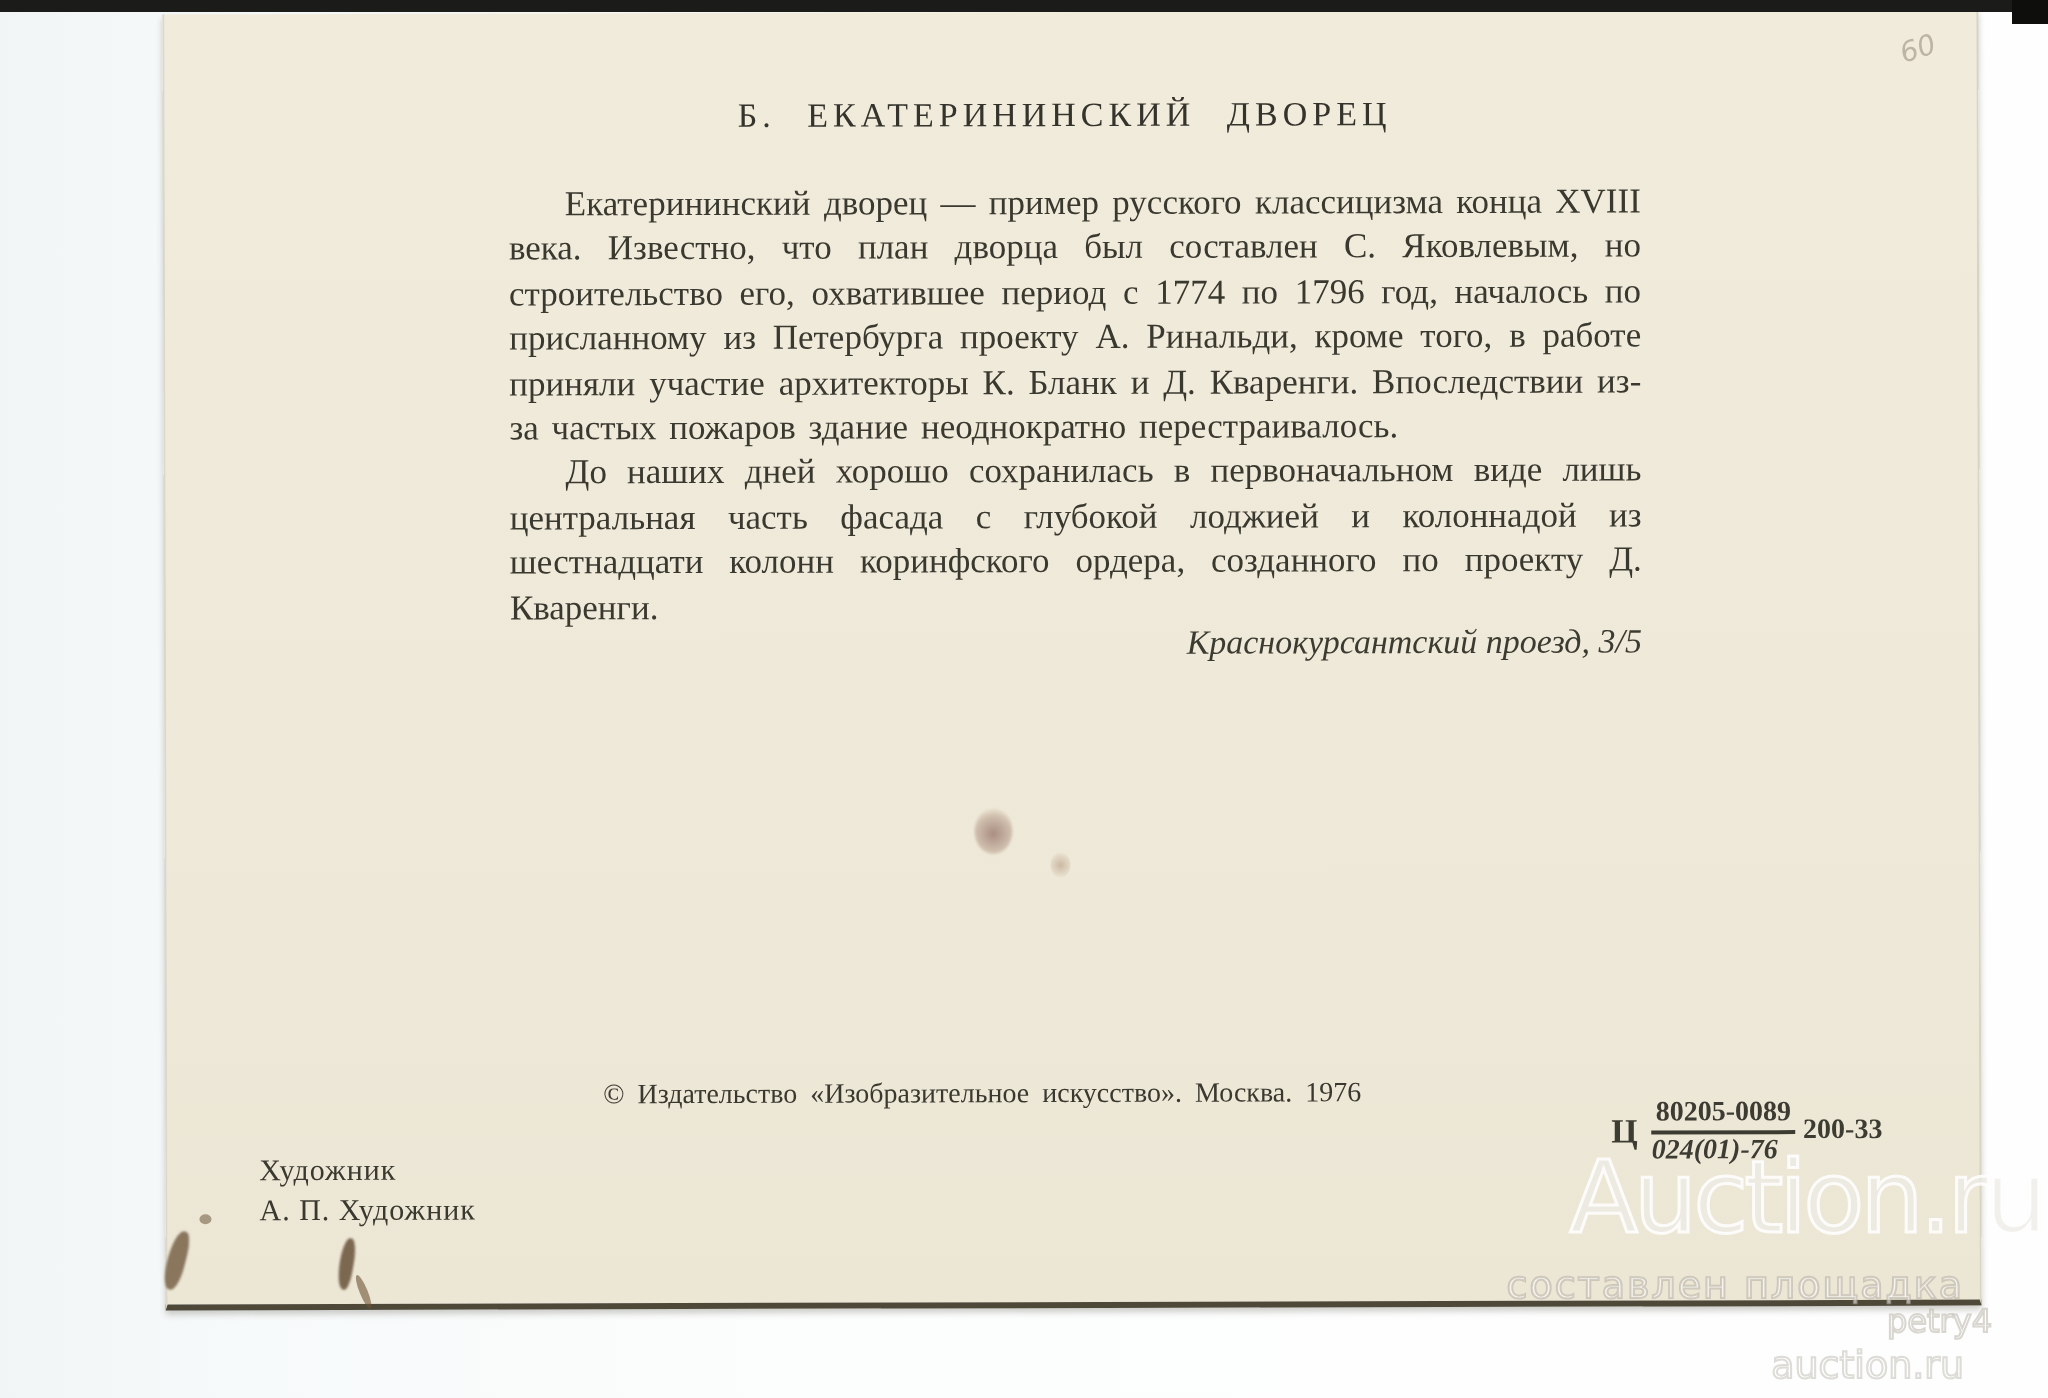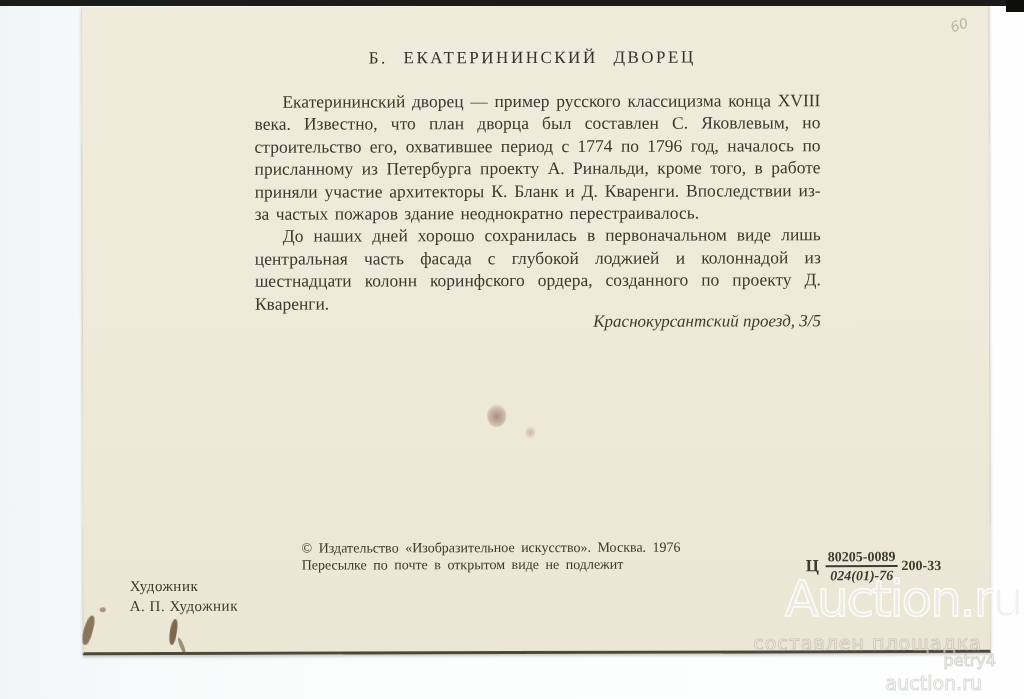--- a/index.html
+++ b/index.html
@@ -190,7 +190,6 @@
 
   <div class="imprint">
     <div>© Издательство «Изобразительное искусство». Москва. 1976</div>
-    <div>Пересылке по почте в открытом виде не подлежит</div>
   </div>
 
   <div class="code">

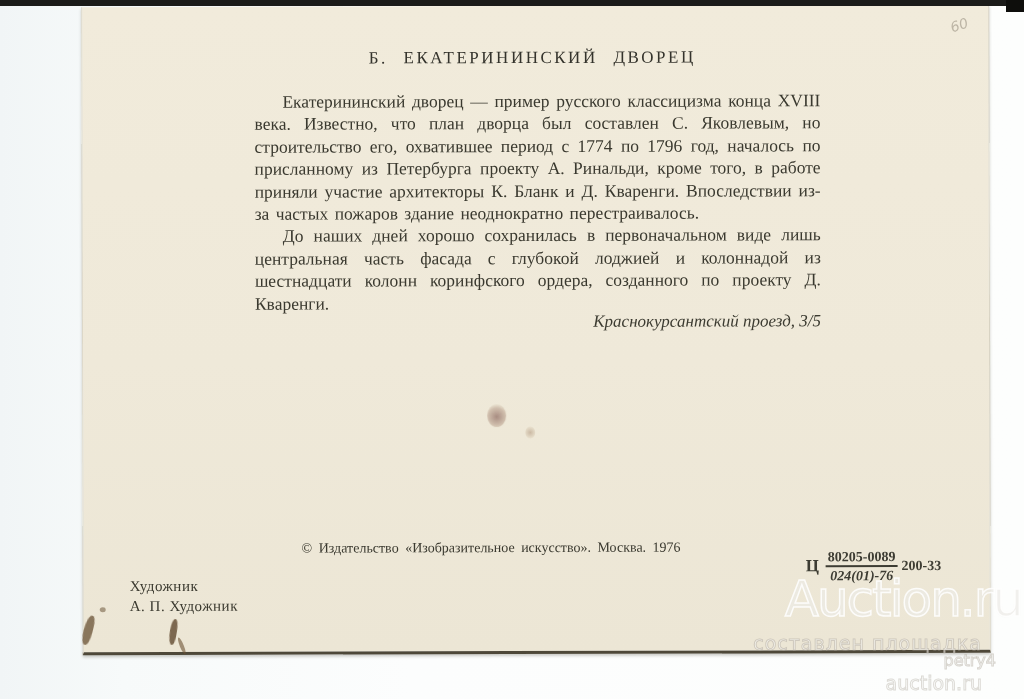--- a/index.html
+++ b/index.html
@@ -79,7 +79,7 @@
     color: #3d3c33;
   }
   .code-prefix { font-size: 17px; margin-right: 7px; }
-  .code-frac { display: inline-flex; flex-direction: column; text-align: center; font-size: 14px; line-height: 15px; }
+  .code-frac { display: inline-flex; flex-direction: column; font-size: 14px; line-height: 15px; }
   .code-num { border-bottom: 2px solid #3d3c33; padding: 0 2px 1px 2px; }
   .code-den { padding-top: 1px; font-style: italic; }
   .code-suffix { font-size: 14px; margin-left: 4px; align-self: center; }

